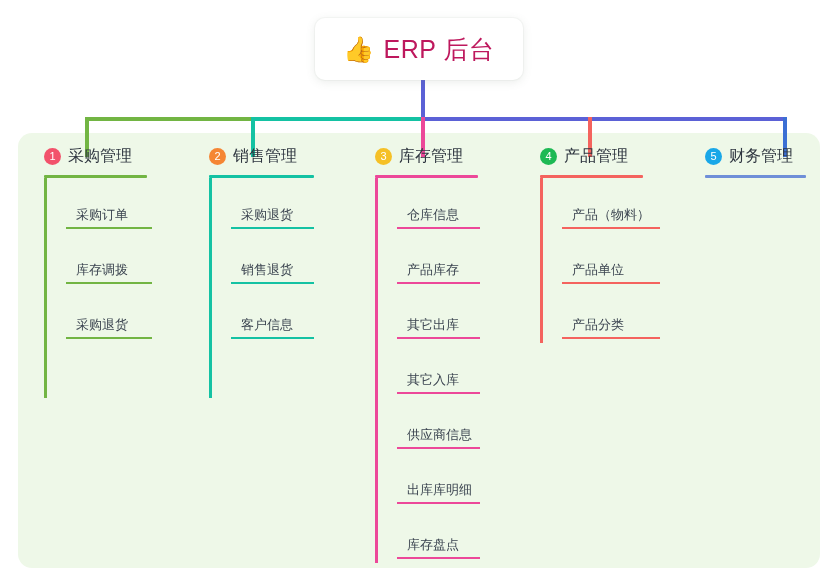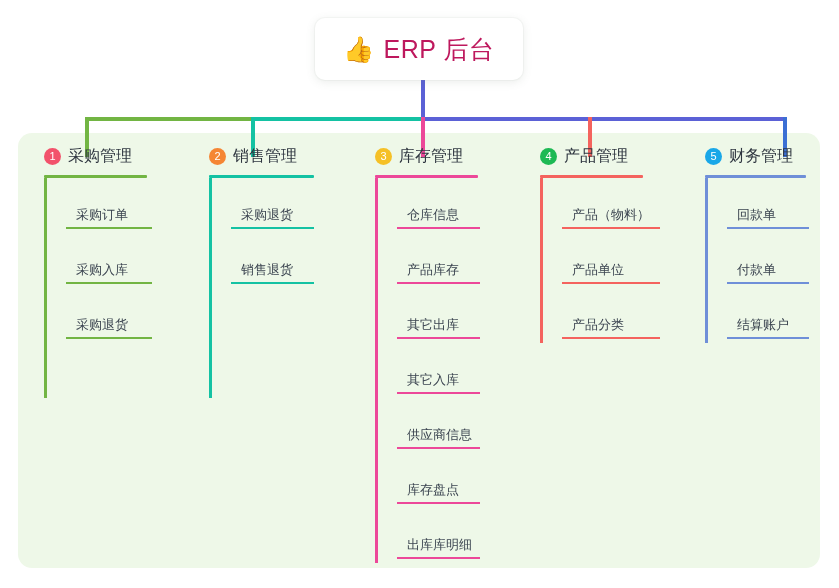--- a/index.html
+++ b/index.html
@@ -206,21 +206,6 @@
           <span class="col-title">财务管理</span>
         </div>
         <div class="col-rule" style="background: rgb(111, 143, 216); width: 101px;"></div>
-        <div class="branch">
-          <div class="trunk" style="background: rgb(111, 143, 216); height: 165px;"></div>
-          <div class="leaf">
-            <span class="leaf-label">回款单</span>
-            <div class="leaf-rule" style="background: rgb(111, 143, 216); width: 82px;"></div>
-          </div>
-          <div class="leaf">
-            <span class="leaf-label">付款单</span>
-            <div class="leaf-rule" style="background: rgb(111, 143, 216); width: 82px;"></div>
-          </div>
-          <div class="leaf">
-            <span class="leaf-label">结算账户</span>
-            <div class="leaf-rule" style="background: rgb(111, 143, 216); width: 82px;"></div>
-          </div>
-        </div>
       </div>
     </div>
 

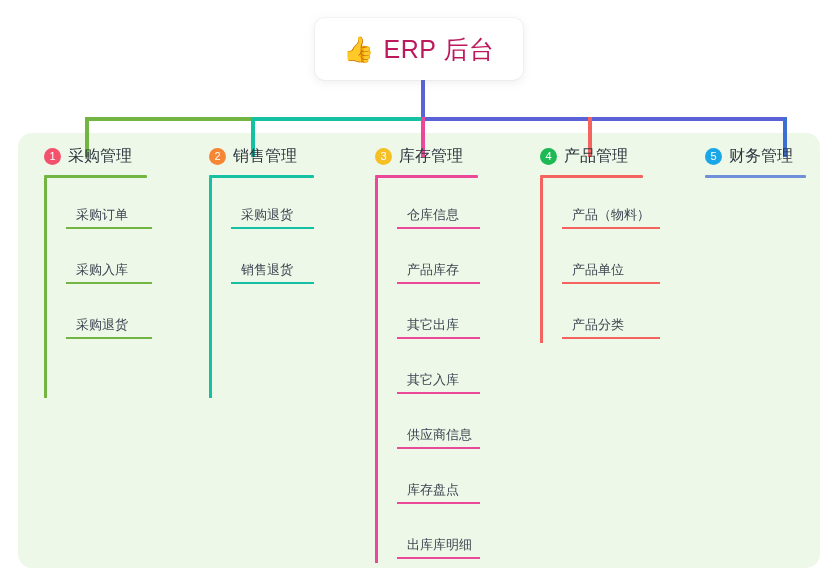--- a/index.html
+++ b/index.html
@@ -113,7 +113,7 @@
             <div class="leaf-rule" style="background: rgb(114, 181, 67); width: 86px;"></div>
           </div>
           <div class="leaf">
-            <span class="leaf-label">采购入库</span>
+            <span class="leaf-label">库存调拨</span>
             <div class="leaf-rule" style="background: rgb(114, 181, 67); width: 86px;"></div>
           </div>
           <div class="leaf">

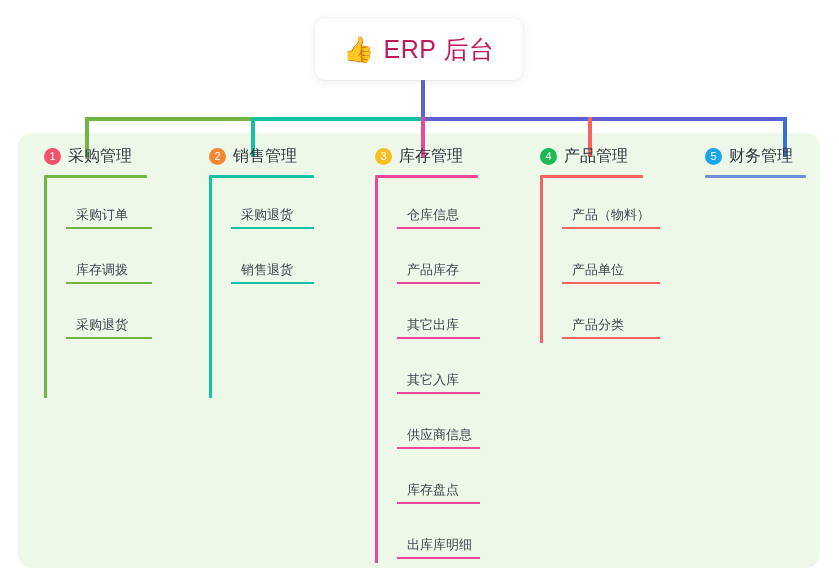--- a/index.html
+++ b/index.html
@@ -138,6 +138,10 @@
             <span class="leaf-label">销售退货</span>
             <div class="leaf-rule" style="background: rgb(20, 194, 163); width: 83px;"></div>
           </div>
+          <div class="leaf">
+            <span class="leaf-label">客户信息</span>
+            <div class="leaf-rule" style="background: rgb(20, 194, 163); width: 83px;"></div>
+          </div>
         </div>
       </div>
       <div class="col" style="left: 375px;">

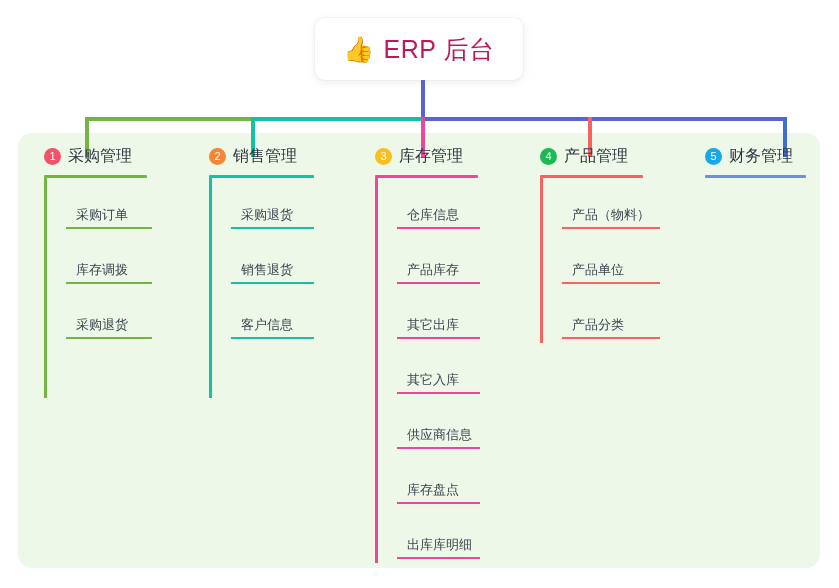--- a/index.html
+++ b/index.html
@@ -173,11 +173,11 @@
             <div class="leaf-rule" style="background: rgb(236, 72, 153); width: 83px;"></div>
           </div>
           <div class="leaf">
+            <span class="leaf-label">出库库明细</span>
+            <div class="leaf-rule" style="background: rgb(236, 72, 153); width: 83px;"></div>
+          </div>
+          <div class="leaf">
             <span class="leaf-label">库存盘点</span>
-            <div class="leaf-rule" style="background: rgb(236, 72, 153); width: 83px;"></div>
-          </div>
-          <div class="leaf">
-            <span class="leaf-label">出库库明细</span>
             <div class="leaf-rule" style="background: rgb(236, 72, 153); width: 83px;"></div>
           </div>
         </div>

